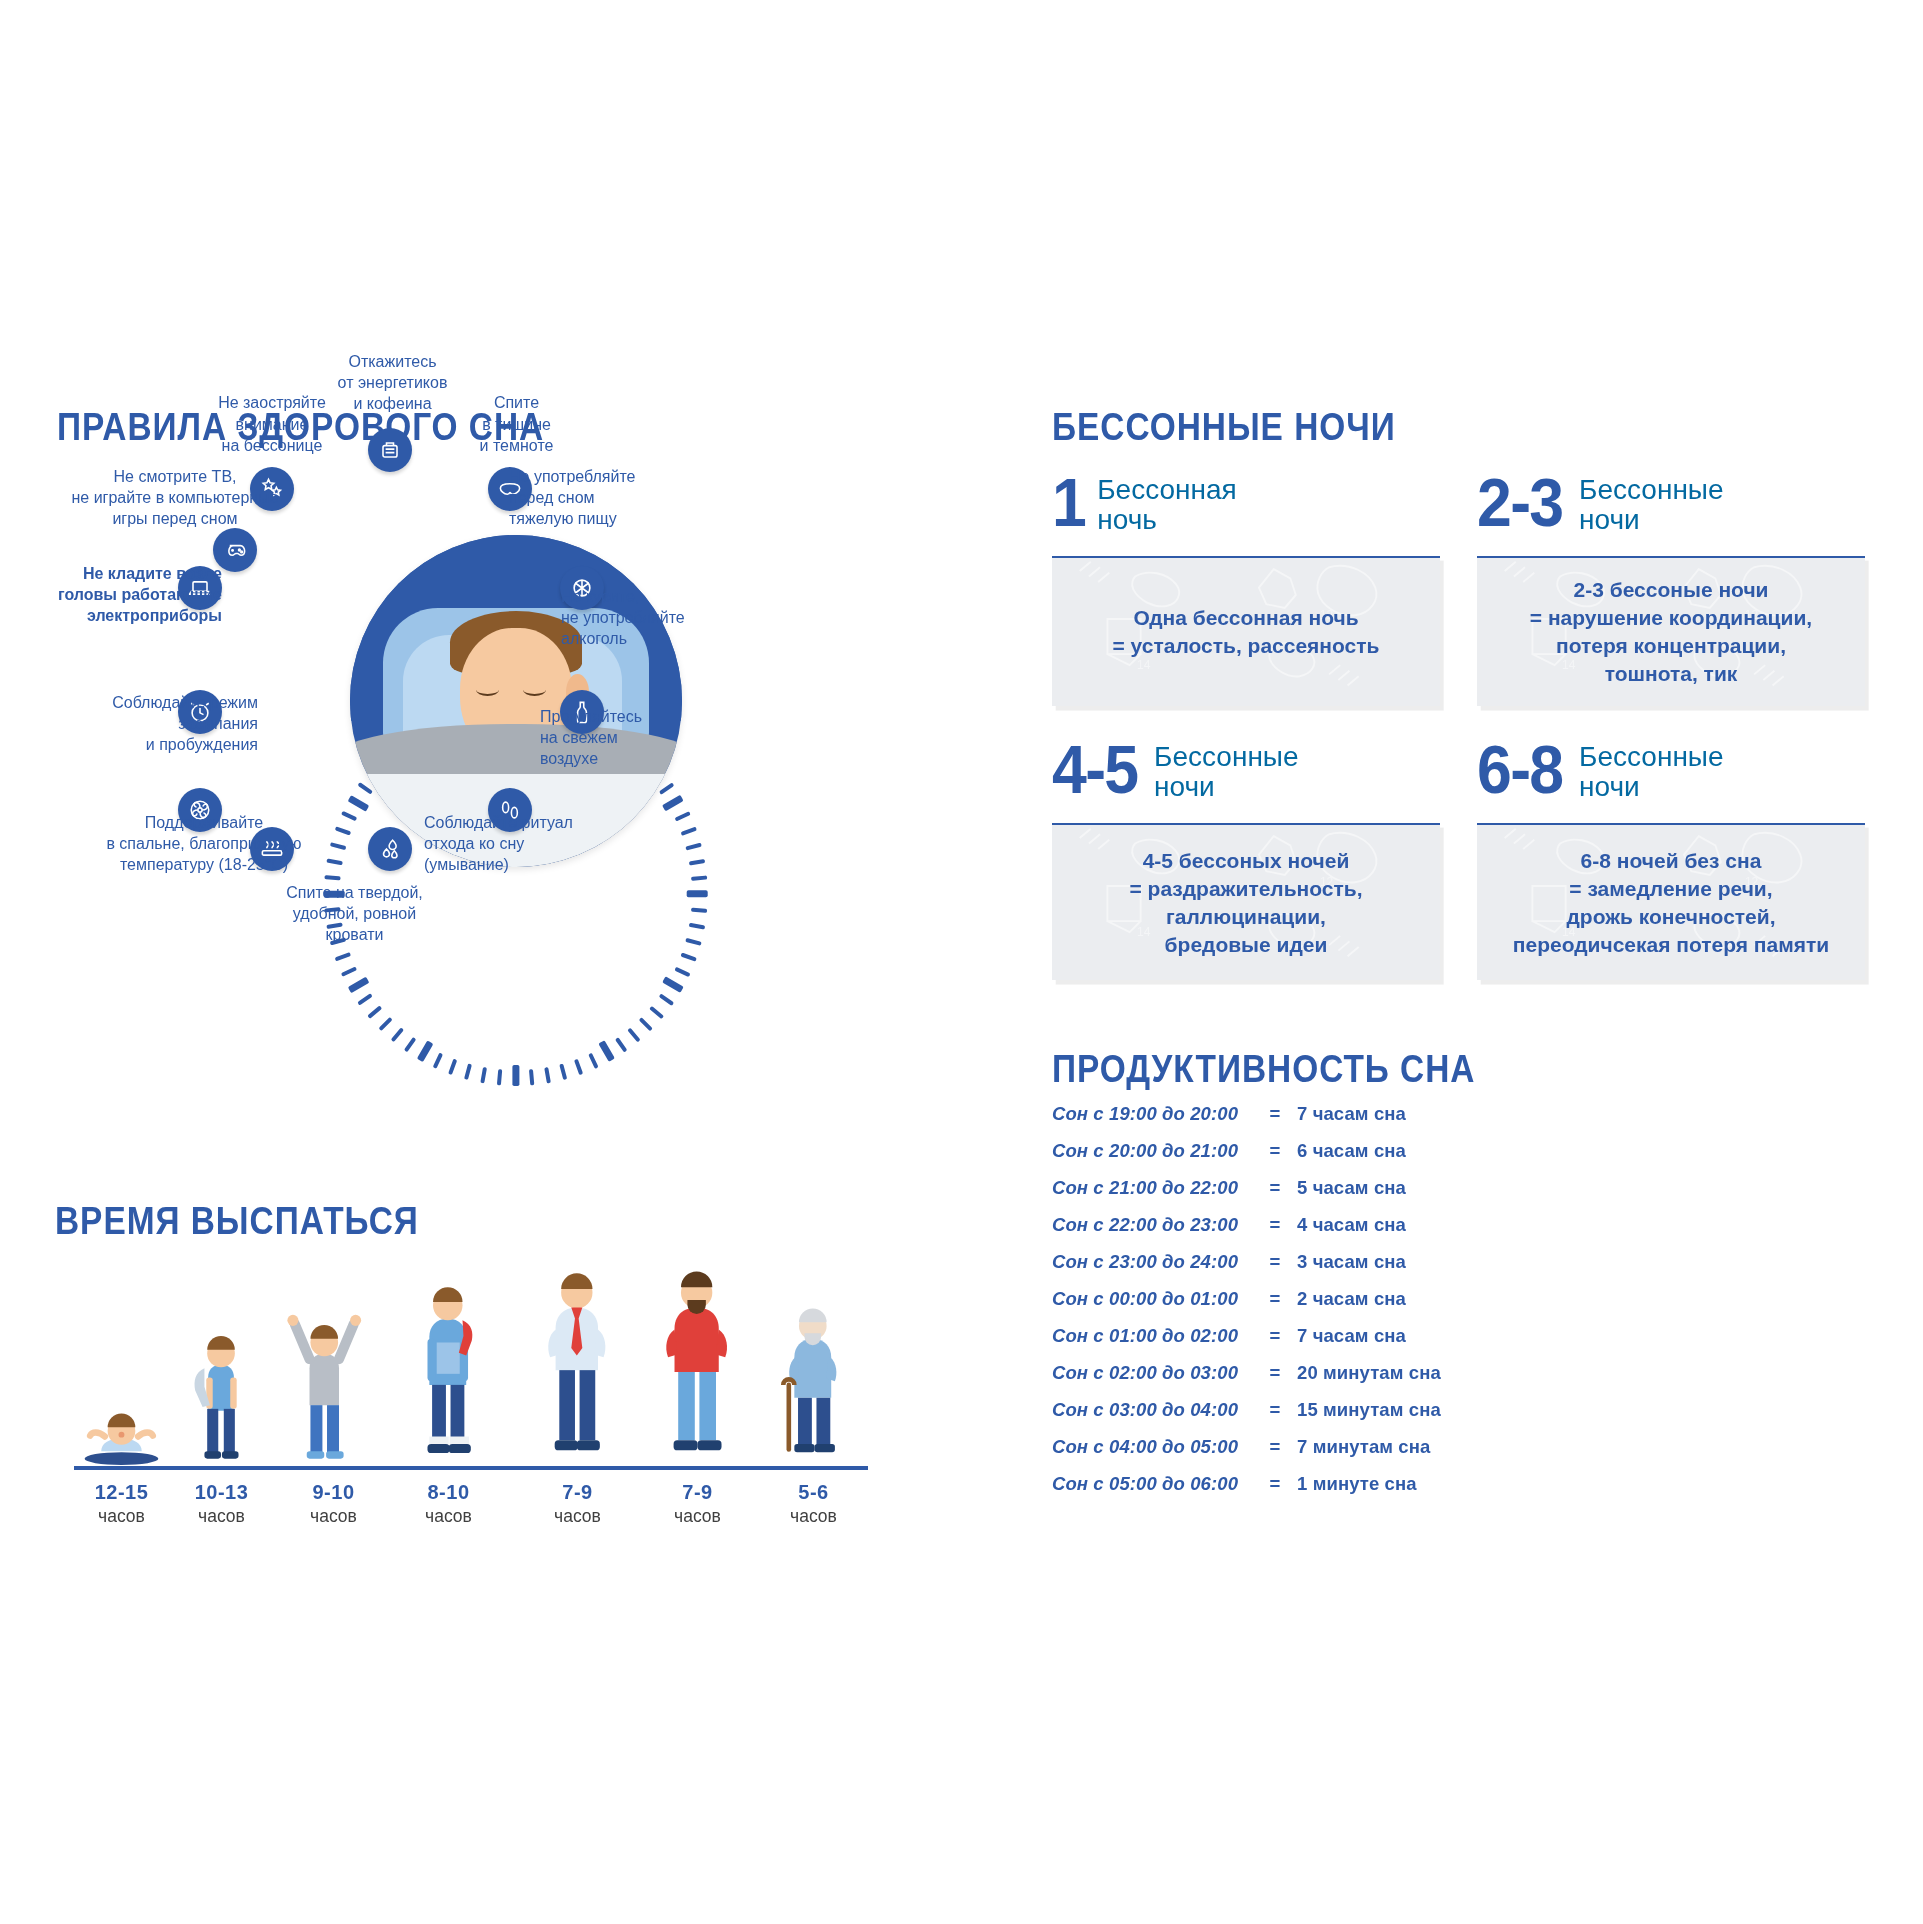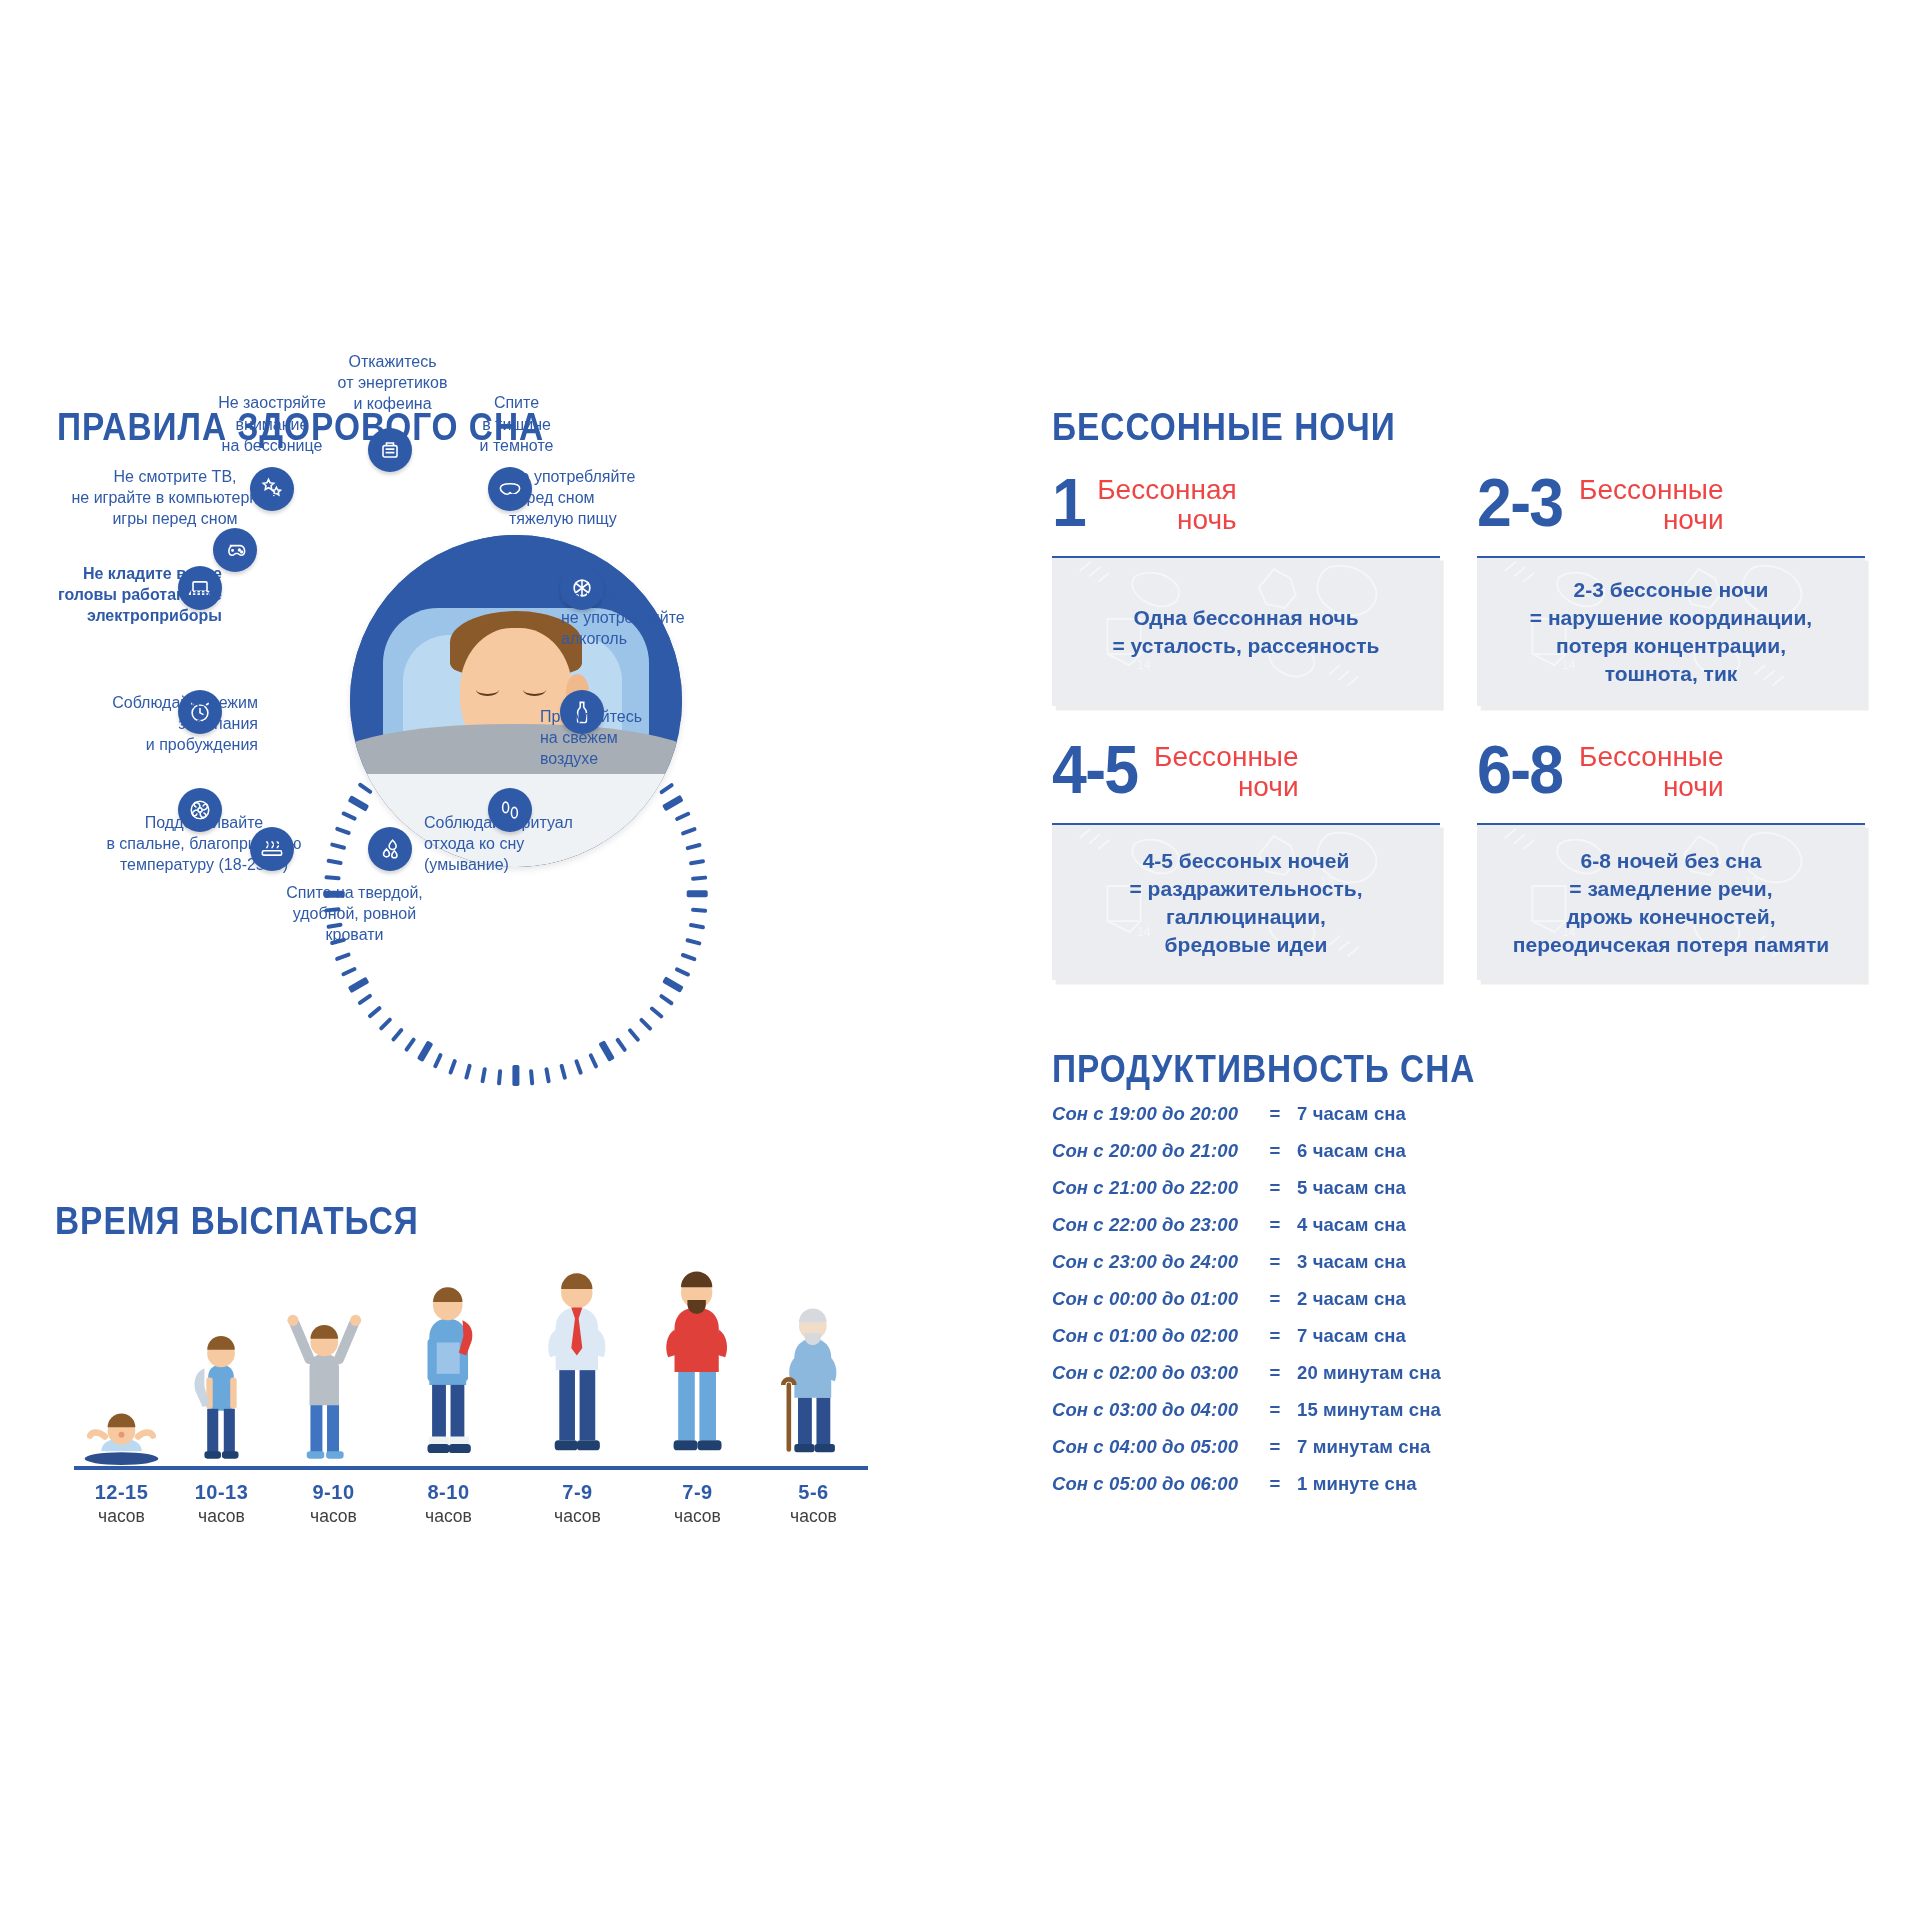--- a/index.html
+++ b/index.html
@@ -63,7 +63,7 @@
   .night-card{position:absolute;width:388px;}
   .night-head{display:flex;align-items:flex-start;gap:9.2px;height:76px;}
   .night-num{font-weight:bold;font-size:68px;line-height:.92;color:#2f5aa8;letter-spacing:-1.8px;transform:scaleX(.92);transform-origin:left top;}
-  .night-words{font-size:28px;line-height:1.08;color:#ef4444;padding-top:3.7px;white-space:pre-line;text-align:right;}
+  .night-words{font-size:28px;line-height:1.08;color:#0369a1;padding-top:3.7px;white-space:pre-line;}
   .night-box{position:relative;margin-top:9.2px;background:#ebedf0;border-top:2.8px solid #2f5aa8;
       box-shadow:3.7px 4.6px 0 rgba(0,0,0,.07);overflow:hidden;display:flex;align-items:center;justify-content:center;}
   .night-box .wm{position:absolute;inset:0;opacity:.55;}

